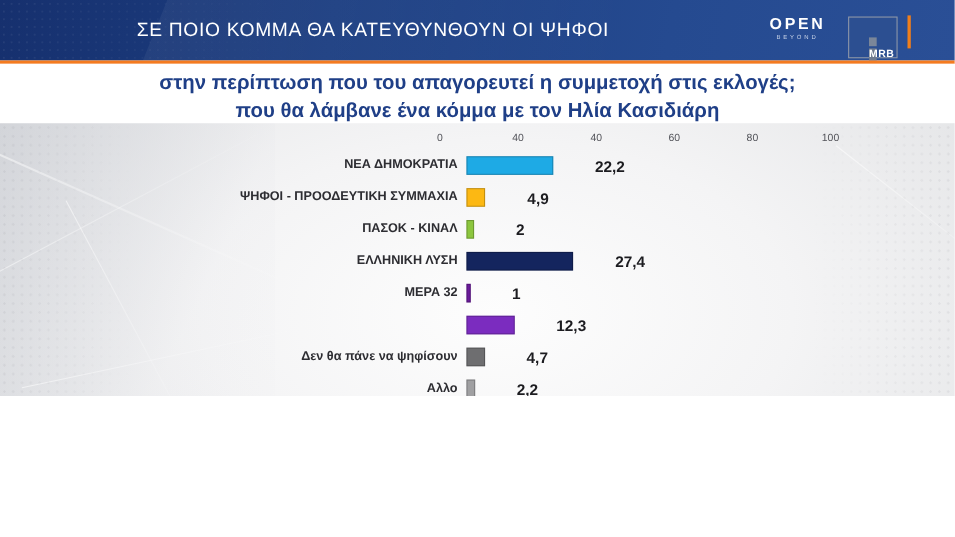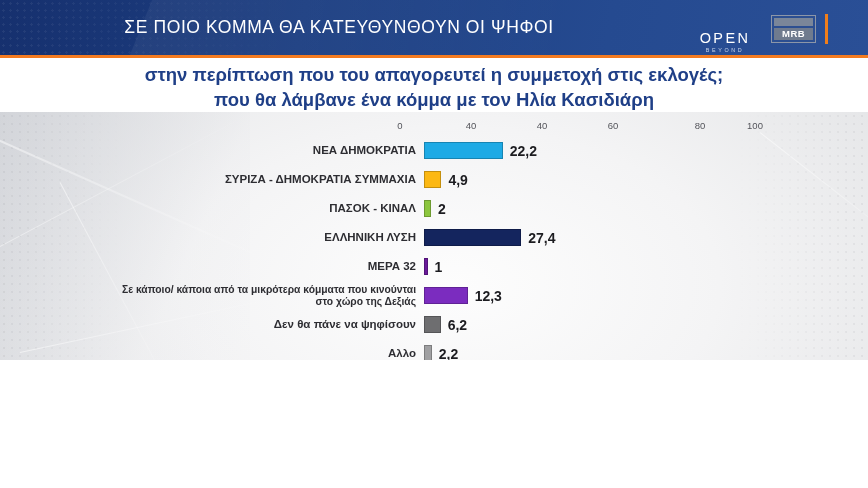--- a/index.html
+++ b/index.html
@@ -71,8 +71,7 @@
     font-size: 14.5px;
     letter-spacing: 2.4px;
     line-height: 15px;
-    font-weight: 400;
-    margin-top: 16px;
+    font-weight: 700;
   }
   .open-logo .beyond-word {
     font-size: 5.4px;

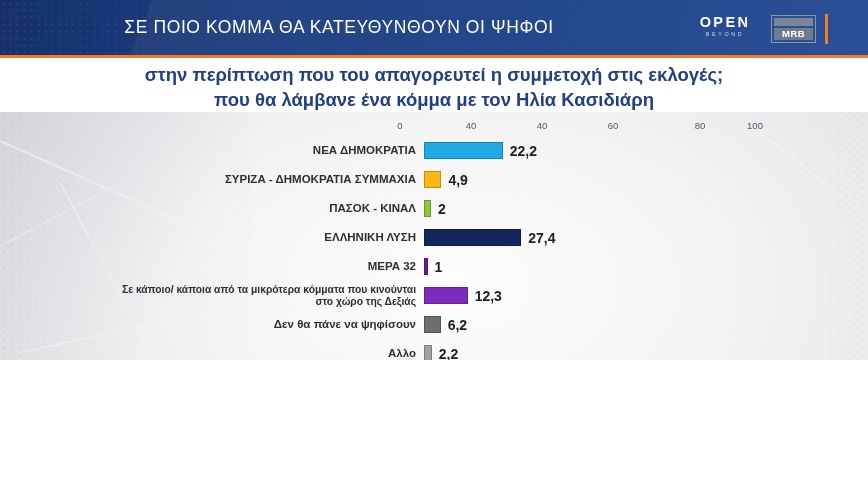--- a/index.html
+++ b/index.html
@@ -88,7 +88,7 @@
     width: 45px; height: 28px;
     border: 1.5px solid #8c96a8;
     background: #2c4f91;
-    padding: 2px;
+    padding: 18px;
   }
   .mrb-bar {
     width: 100%; height: 8px;

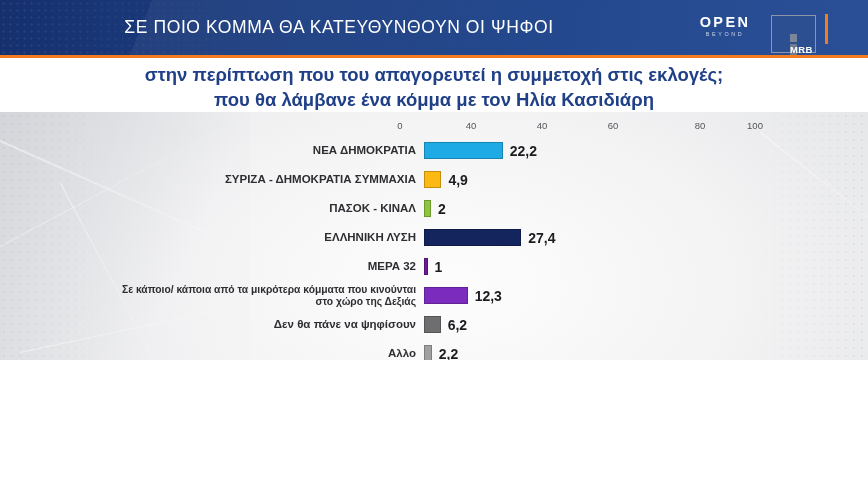--- a/index.html
+++ b/index.html
@@ -286,7 +286,7 @@
         <div class="axis-tick" style="left: 71px;">40</div>
         <div class="axis-tick" style="left: 142px;">40</div>
         <div class="axis-tick" style="left: 213px;">60</div>
-        <div class="axis-tick" style="left: 300px;">80</div>
+        <div class="axis-tick" style="left: 284px;">80</div>
         <div class="axis-tick" style="left: 355px;">100</div>
       </div>
     <div class="rows" id="rows">

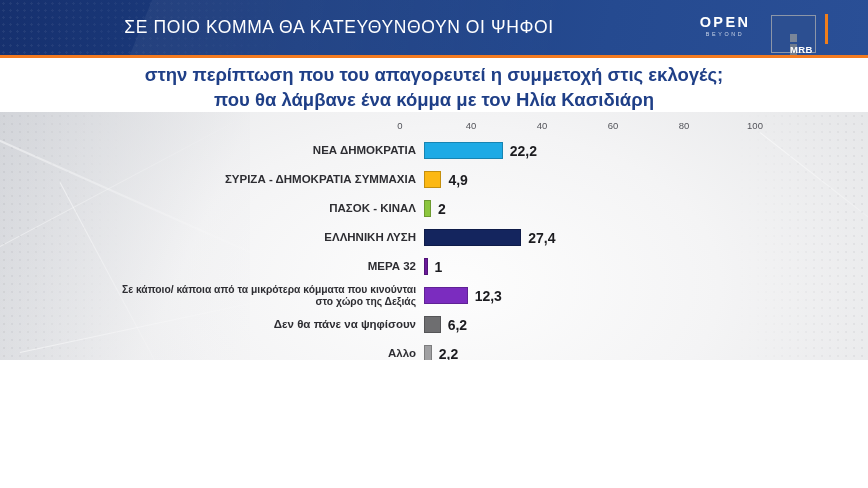--- a/index.html
+++ b/index.html
@@ -229,6 +229,7 @@
     height: 29px;
     display: flex;
     align-items: center;
+    gap: 31px;
   }
   .bar {
     height: 17px;

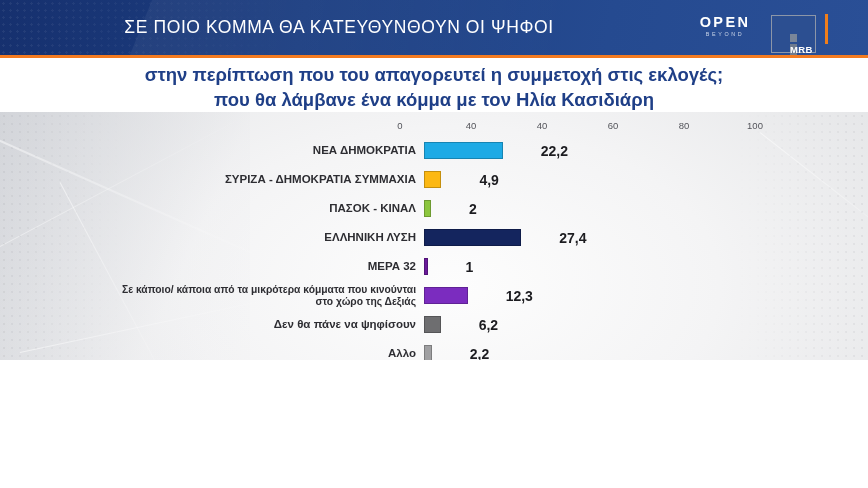--- a/index.html
+++ b/index.html
@@ -299,7 +299,7 @@
           </div>
         </div>
         <div class="row">
-          <div class="row-label">ΣΥΡΙΖΑ - ΔΗΜΟΚΡΑΤΙΑ ΣΥΜΜΑΧΙΑ</div>
+          <div class="row-label">ΨΗΦΟΙ - ΠΡΟΟΔΕΥΤΙΚΗ ΣΥΜΜΑΧΙΑ</div>
           <div class="bar-wrap">
             <div class="bar" style="width: 17.395px; background: rgb(252, 184, 19);"></div>
             <div class="bar-value">4,9</div>

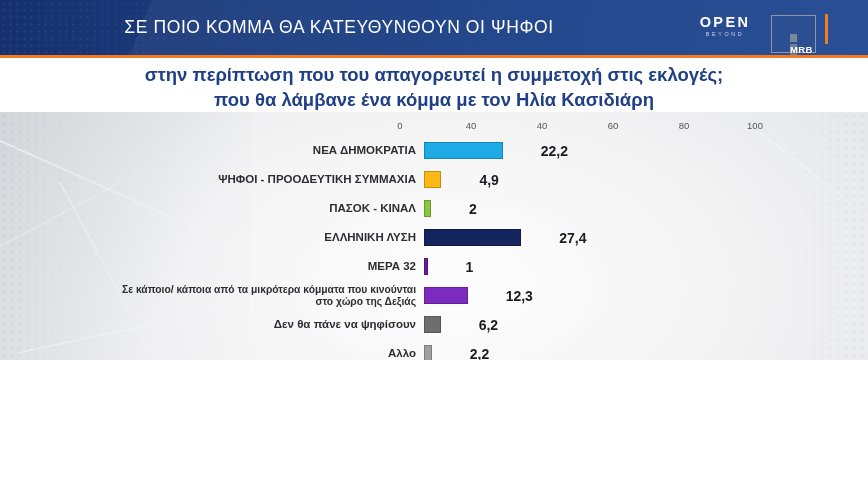--- a/index.html
+++ b/index.html
@@ -327,8 +327,6 @@
           </div>
         </div>
         <div class="row">
-          <div class="row-label small">Σε κάποιο/ κάποια από τα μικρότερα κόμματα που κινούνται
-στο χώρο της Δεξιάς</div>
           <div class="bar-wrap">
             <div class="bar" style="width: 43.665px; background: rgb(123, 44, 191);"></div>
             <div class="bar-value">12,3</div>

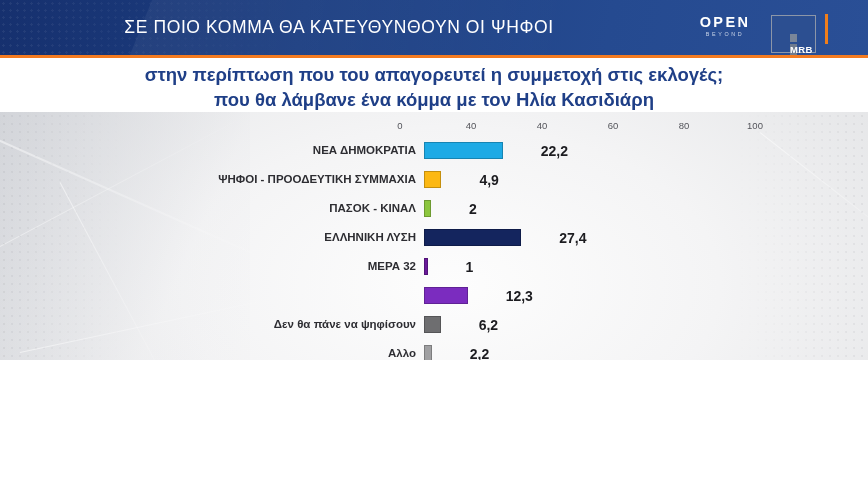--- a/index.html
+++ b/index.html
@@ -336,7 +336,7 @@
           <div class="row-label">Δεν θα πάνε να ψηφίσουν</div>
           <div class="bar-wrap">
             <div class="bar" style="width: 16.685px; background: rgb(110, 110, 112);"></div>
-            <div class="bar-value">6,2</div>
+            <div class="bar-value">4,7</div>
           </div>
         </div>
         <div class="row">

